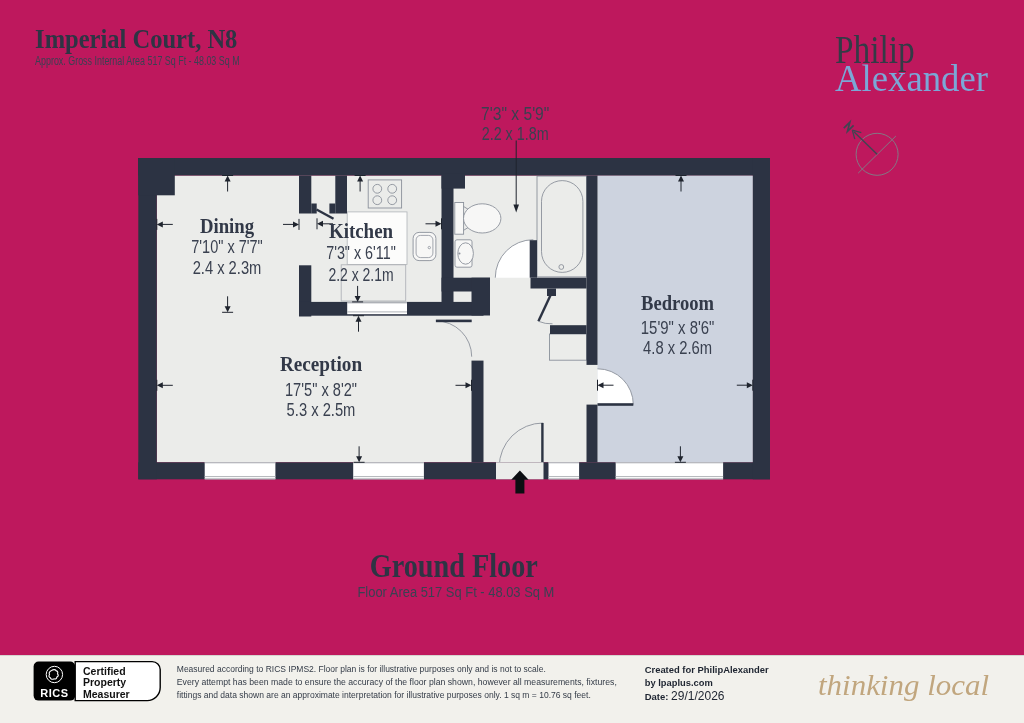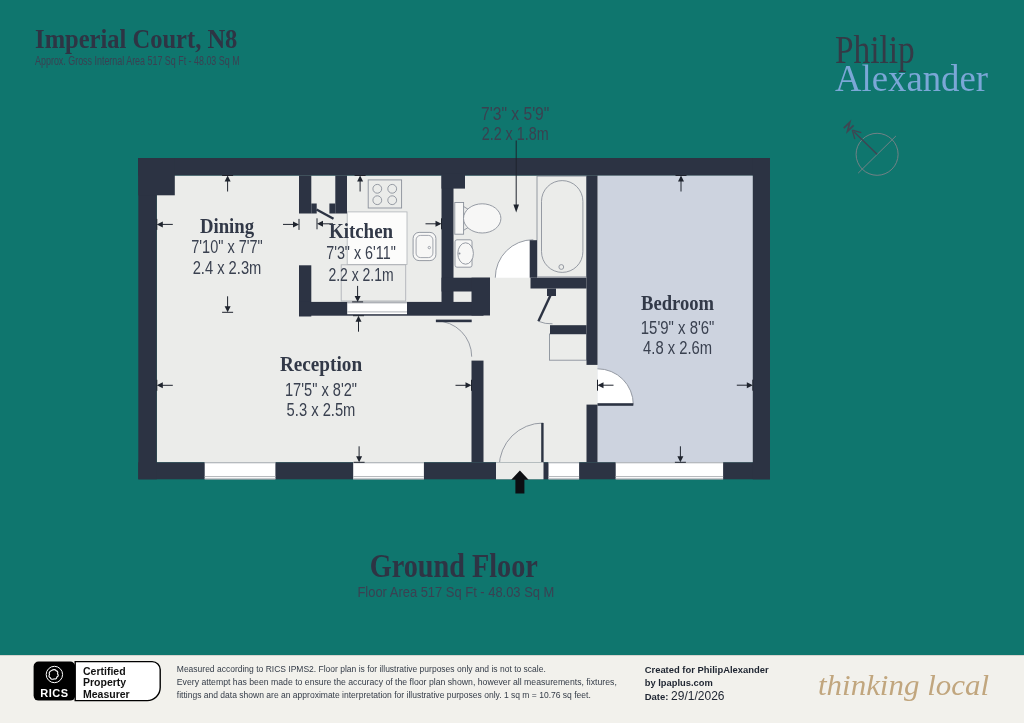--- a/index.html
+++ b/index.html
@@ -1,7 +1,7 @@
 <!DOCTYPE html>
 <html><head><meta charset="utf-8"><style>
 html,body{margin:0;padding:0;background:#fff;}
-#page{position:relative;width:1024px;height:723px;overflow:hidden;background:#0f766e;}
+#page{position:relative;width:1024px;height:723px;overflow:hidden;background:#be185d;}
 text{font-family:"Liberation Sans",sans-serif;}
 .h1{font:bold 28px "Liberation Serif",serif;fill:#2e3444;}
 .sub{font:12.5px "Liberation Sans",sans-serif;fill:#3a4152;}

